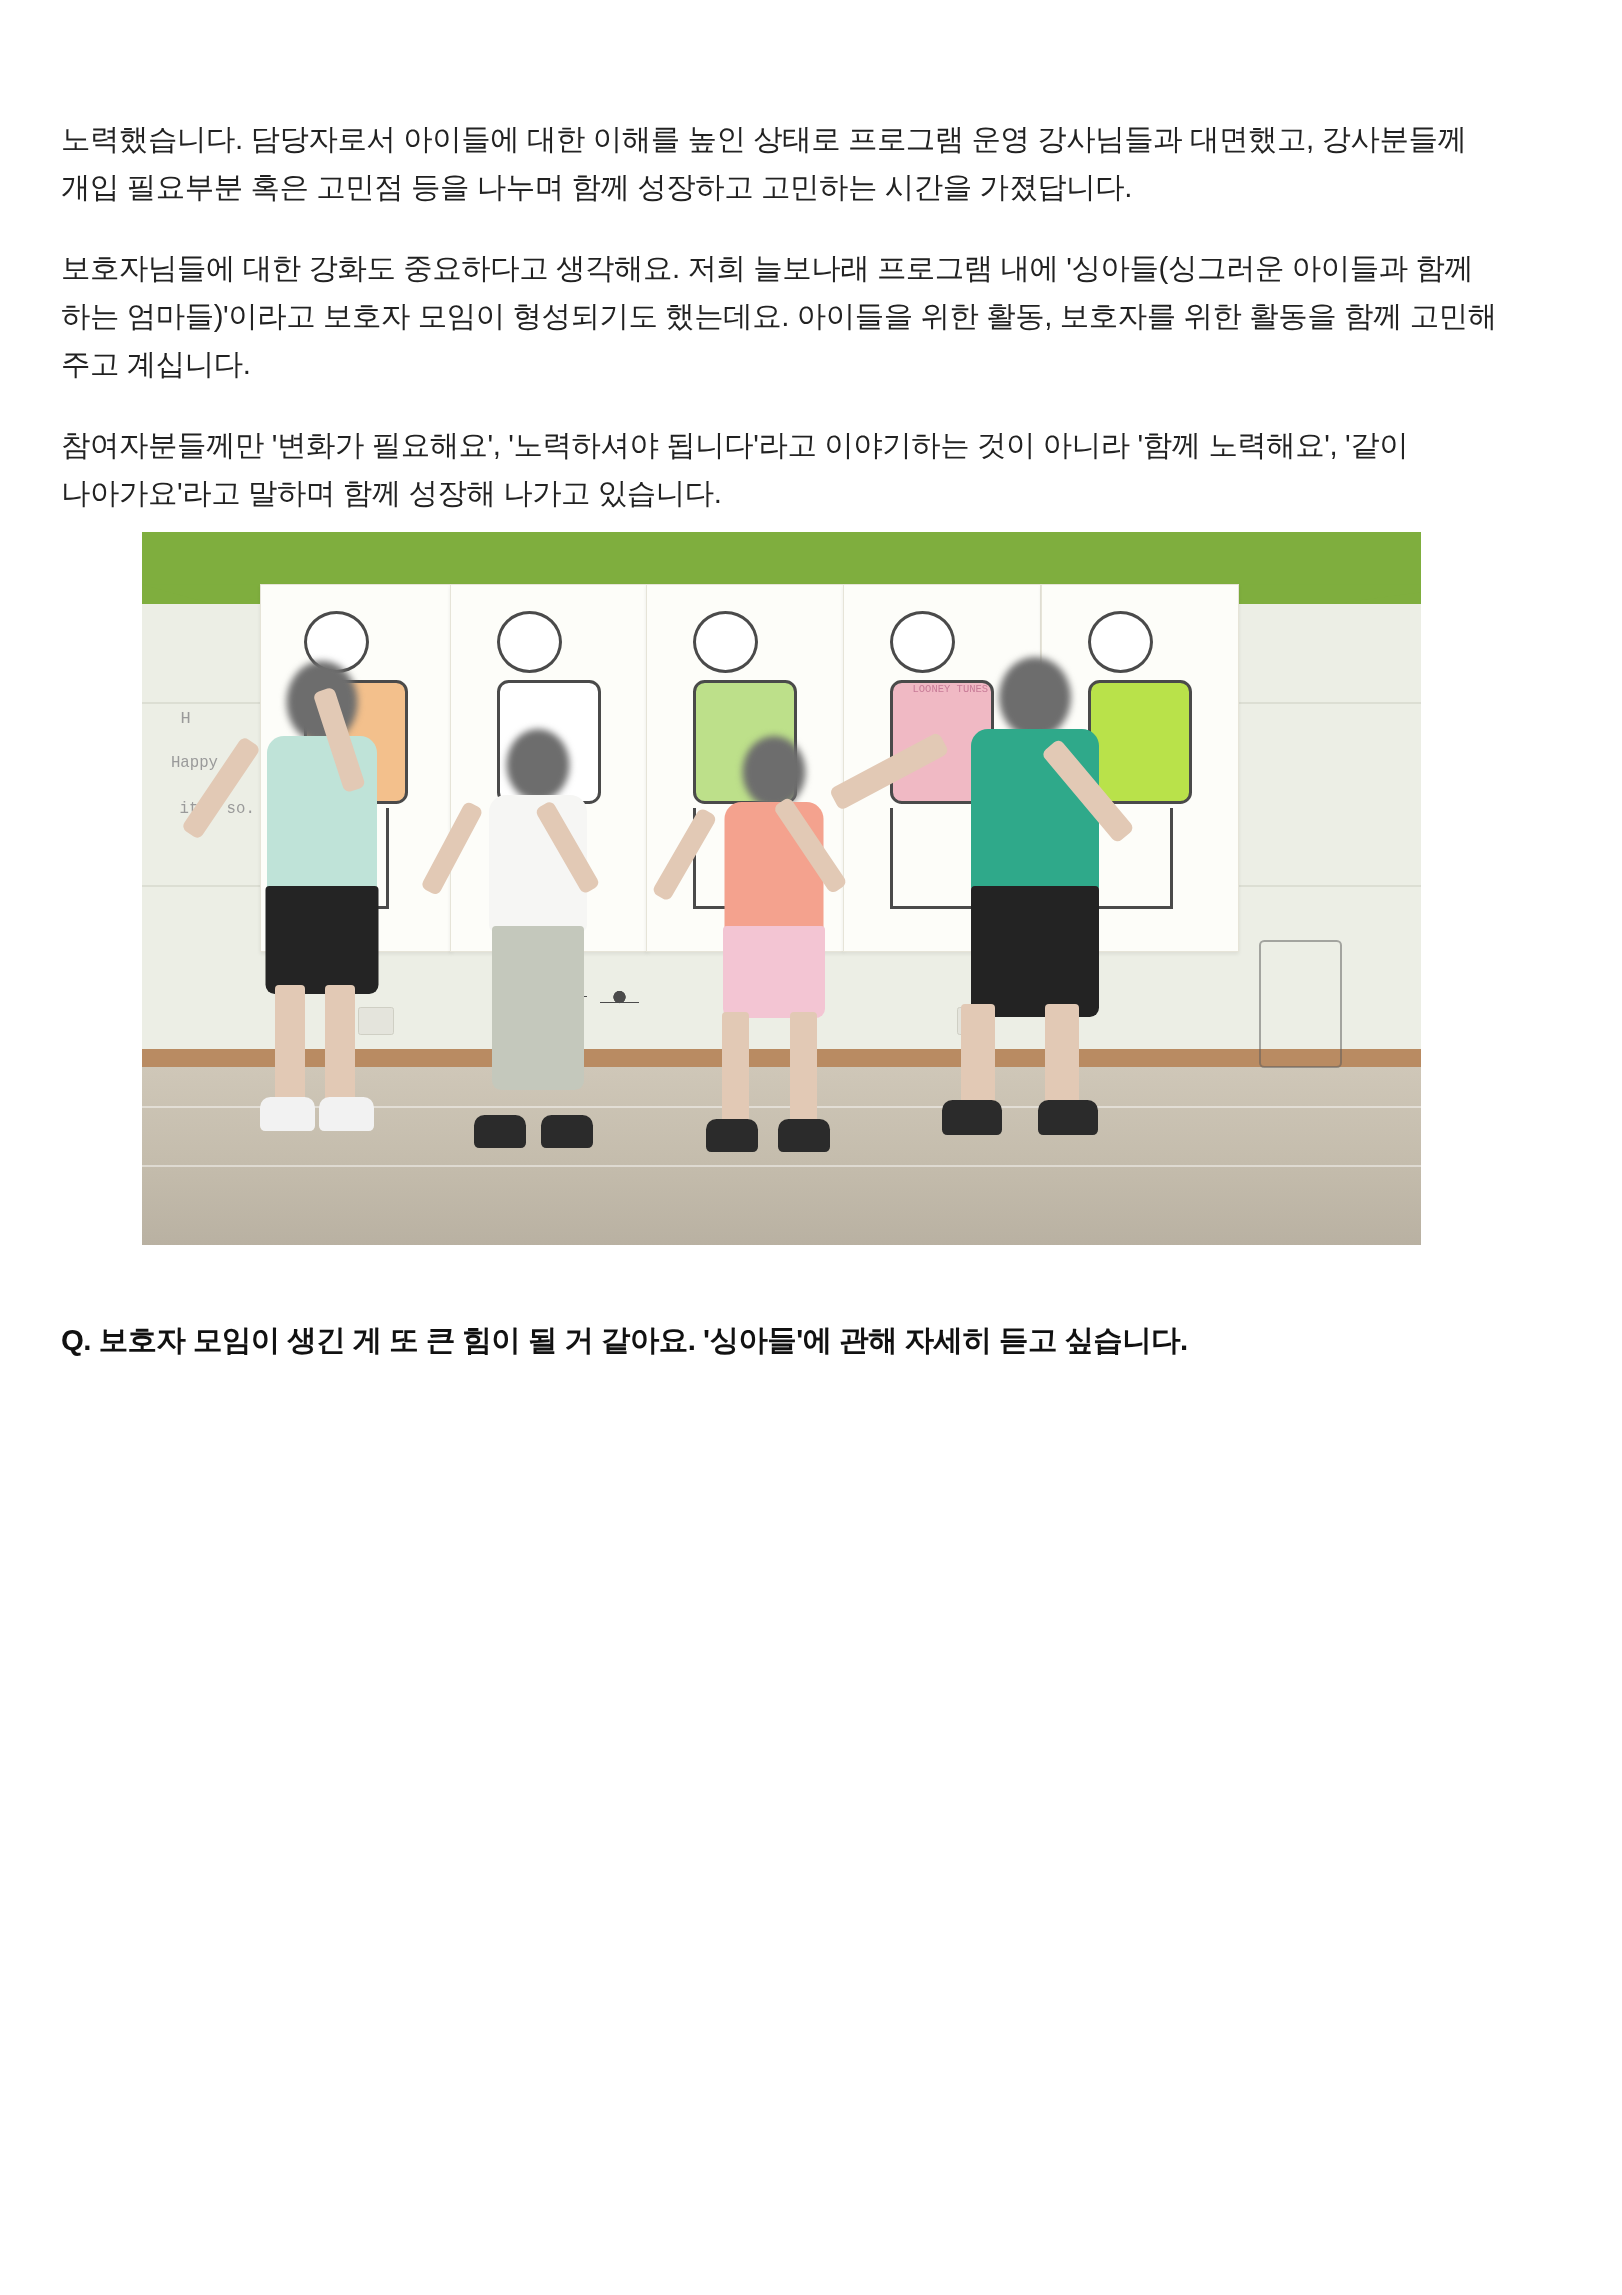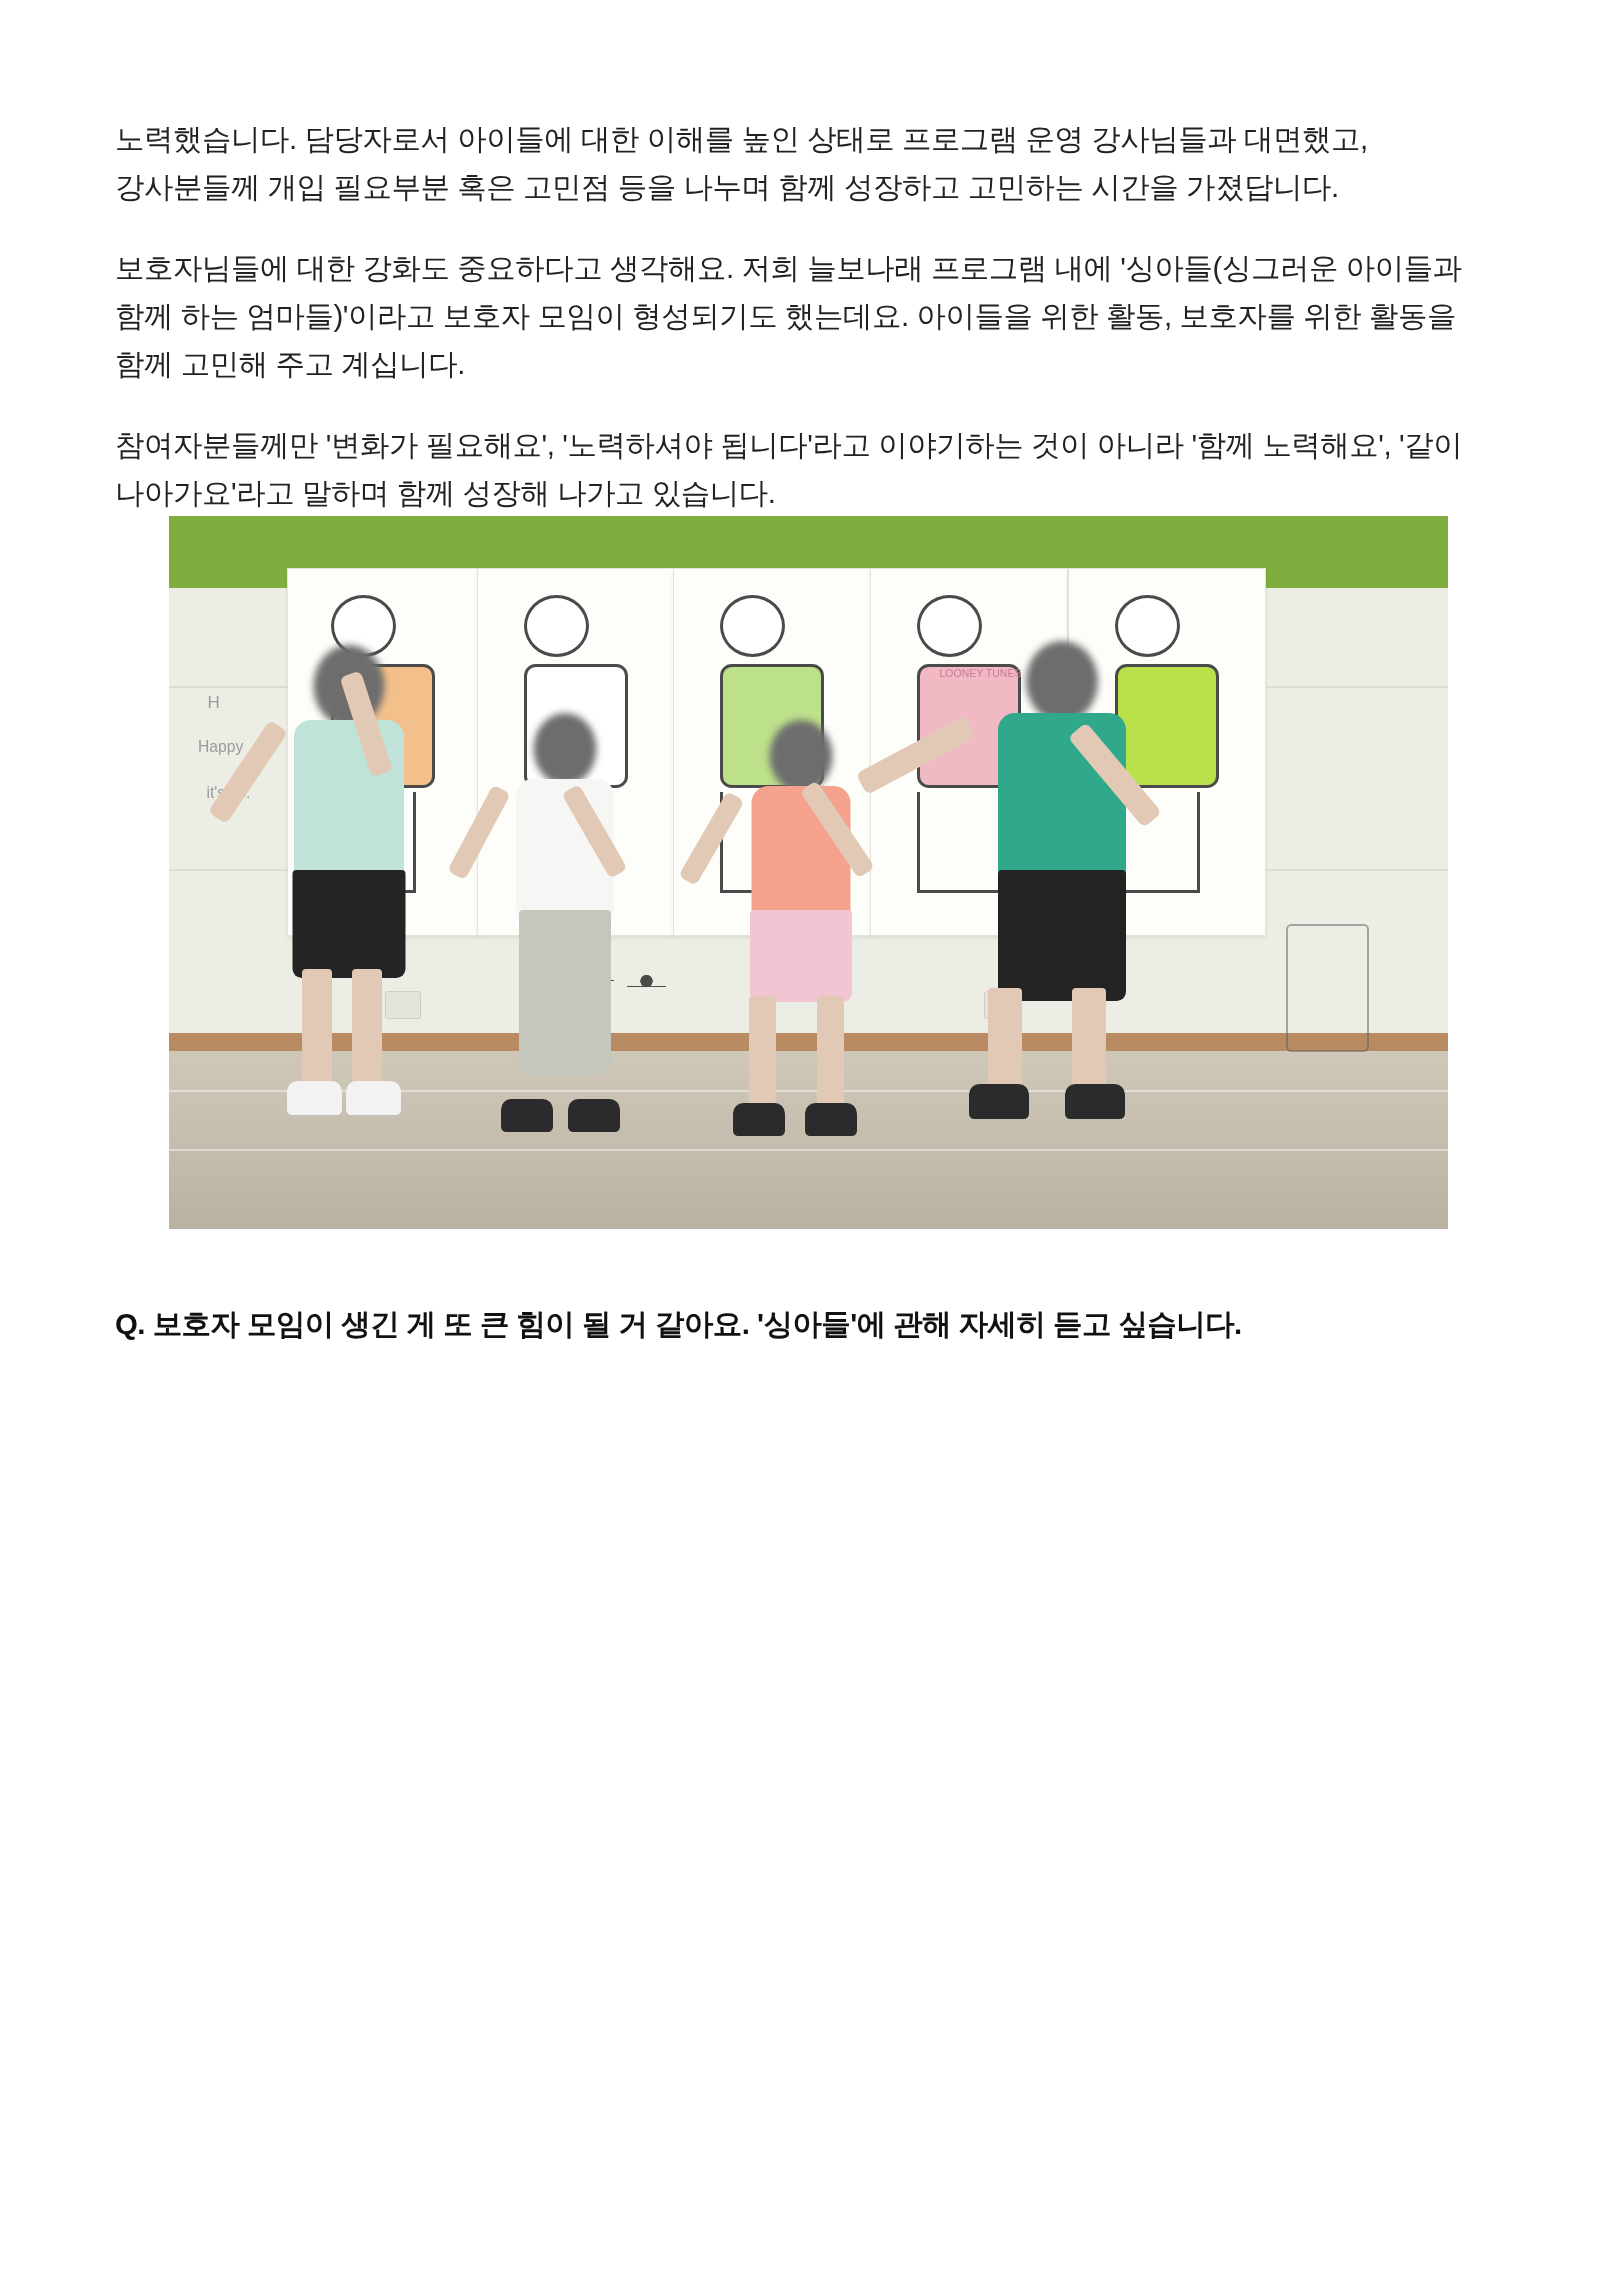--- a/index.html
+++ b/index.html
@@ -18,7 +18,7 @@
     width: 1622px;
     min-height: 2295px;
     box-sizing: border-box;
-    padding: 115px 121px 52px 115px;
+    padding: 115px 121px 52px 61px;
     position: relative;
     border-radius: 16px;
   }

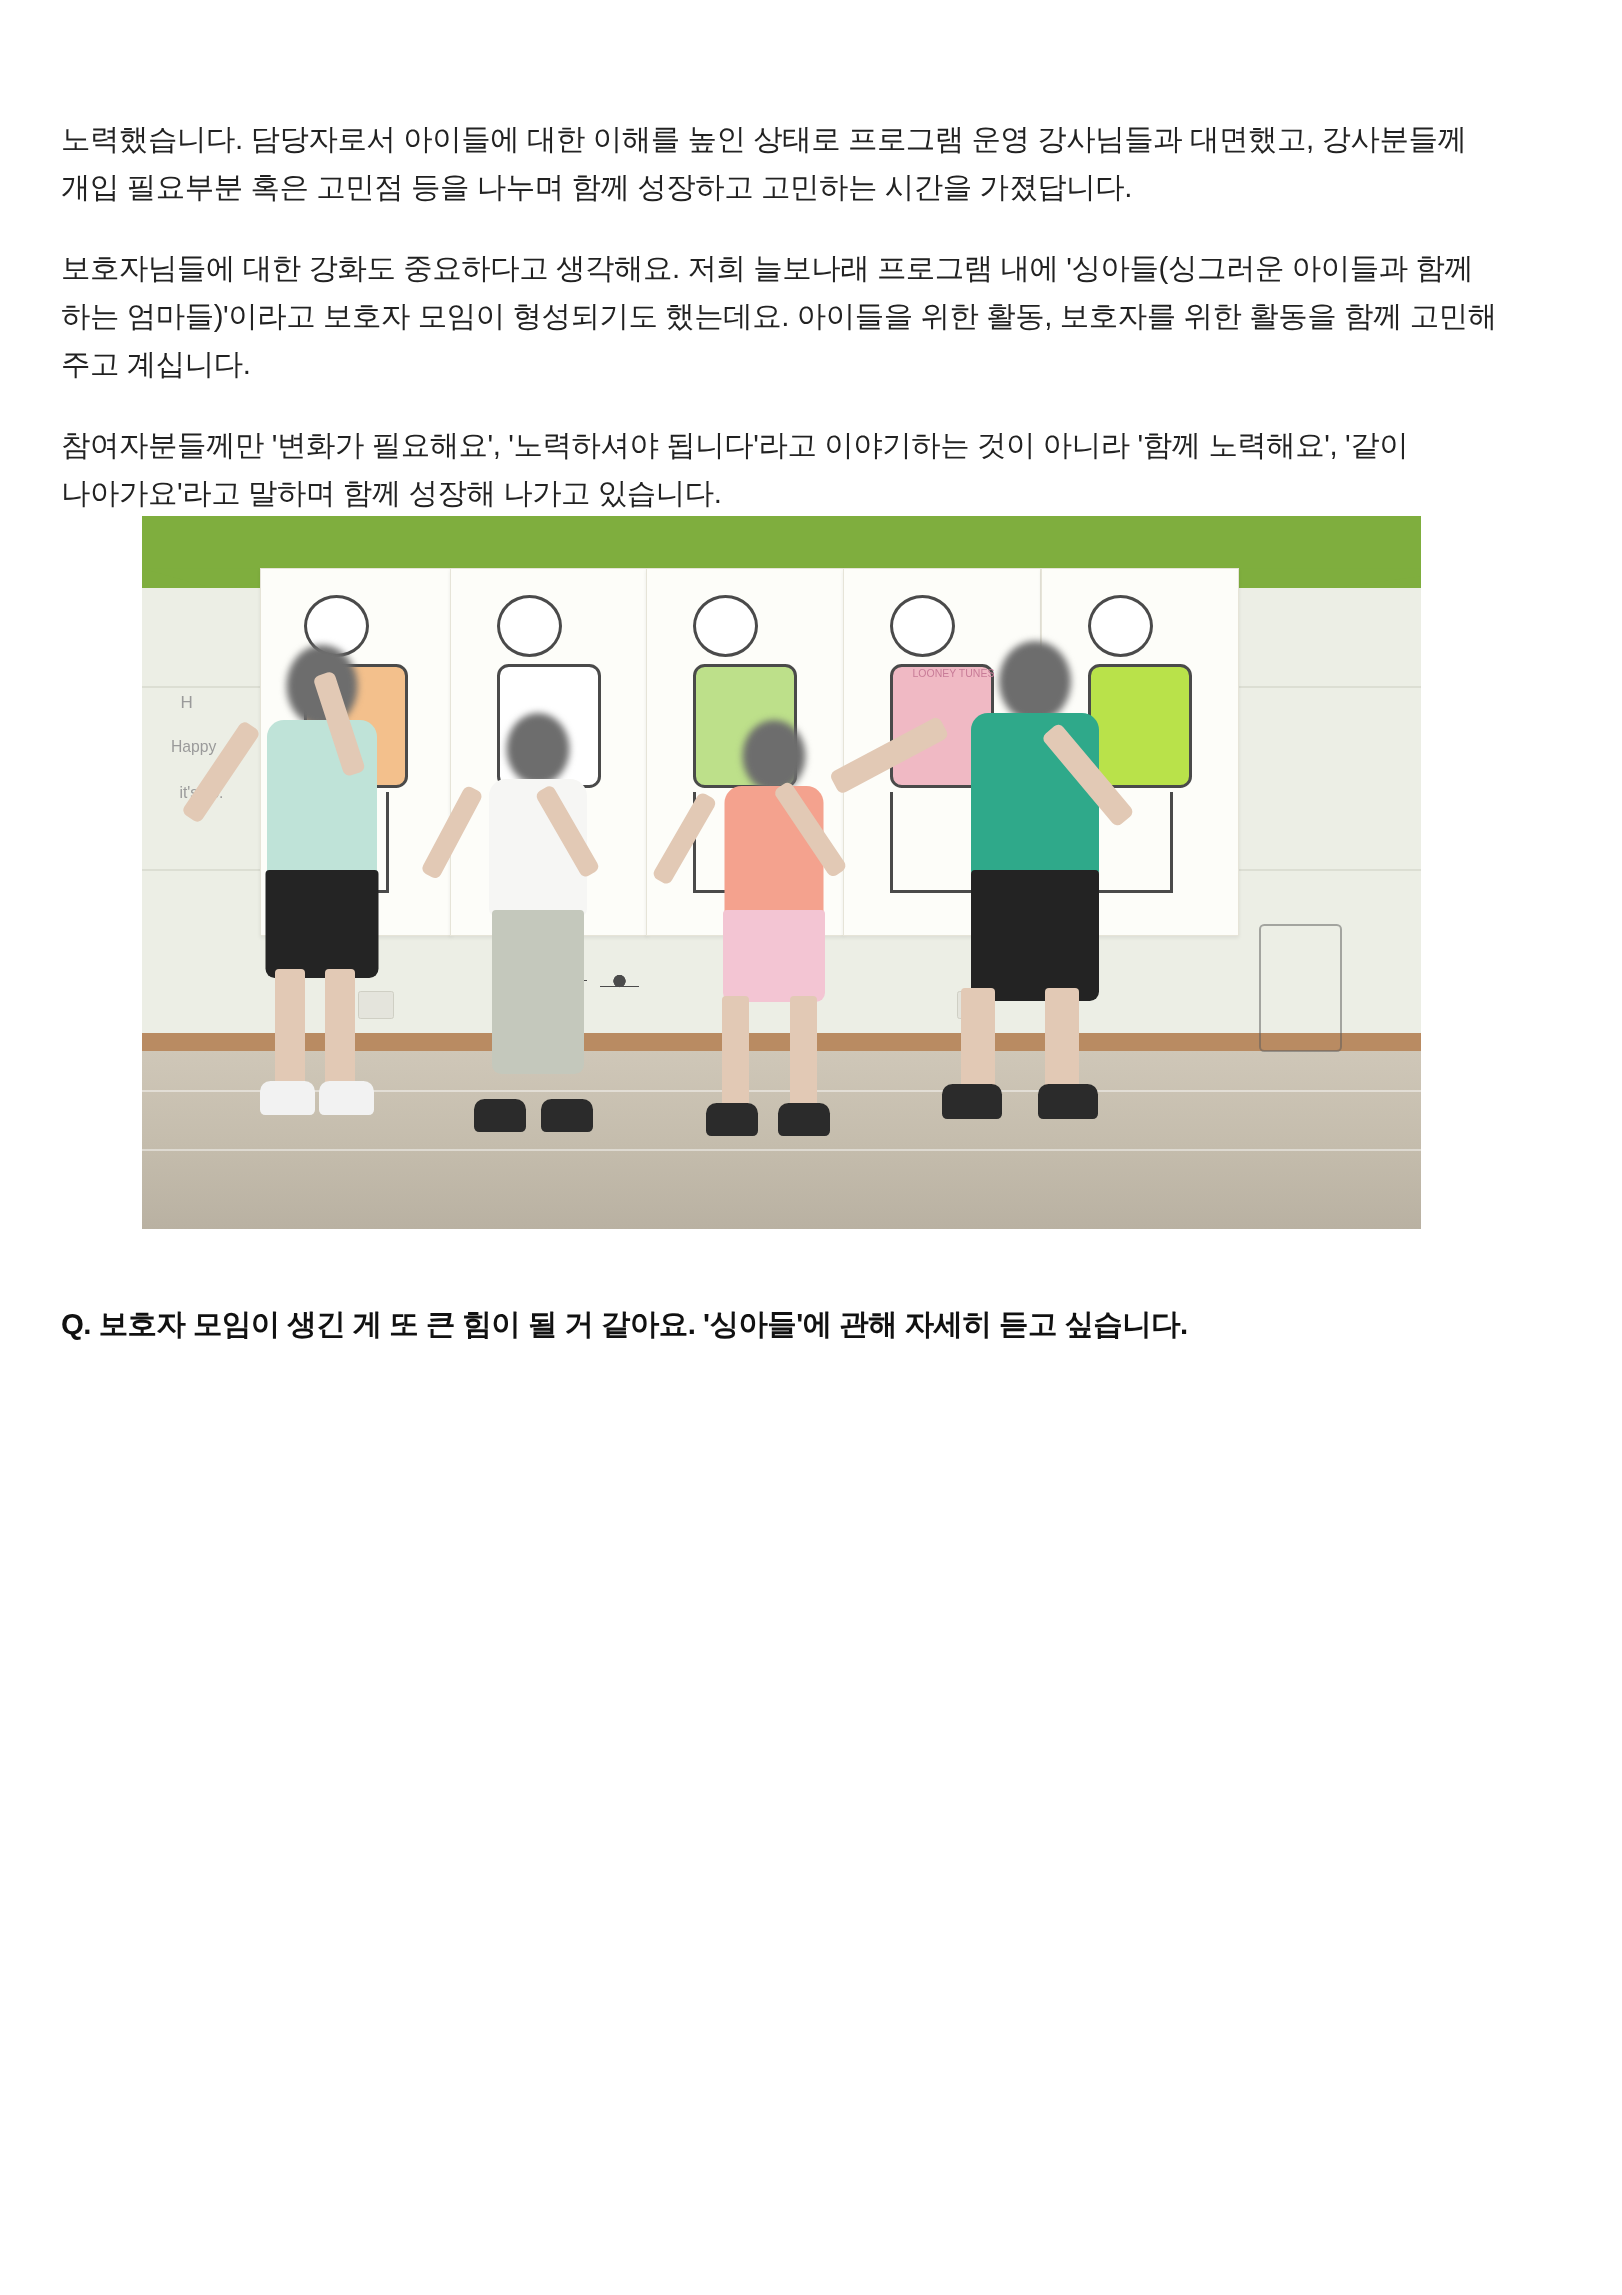--- a/index.html
+++ b/index.html
@@ -164,7 +164,7 @@
   <p class="para">보호자님들에 대한 강화도 중요하다고 생각해요. 저희 늘보나래 프로그램 내에 '싱아들(싱그러운 아이들과 함께 하는 엄마들)'이라고 보호자 모임이 형성되기도 했는데요. 아이들을 위한 활동, 보호자를 위한 활동을 함께 고민해 주고 계십니다.</p>
   <p class="para">참여자분들께만 '변화가 필요해요', '노력하셔야 됩니다'라고 이야기하는 것이 아니라 '함께 노력해요', '같이 나아가요'라고 말하며 함께 성장해 나가고 있습니다.</p>
 
-  <figure class="figure" style="margin:0;">
+  <figure class="figure" style="margin:16px;font-family:Liberation Mono, monospace;">
     <div class="photo-frame">
       <div class="scene">
 

